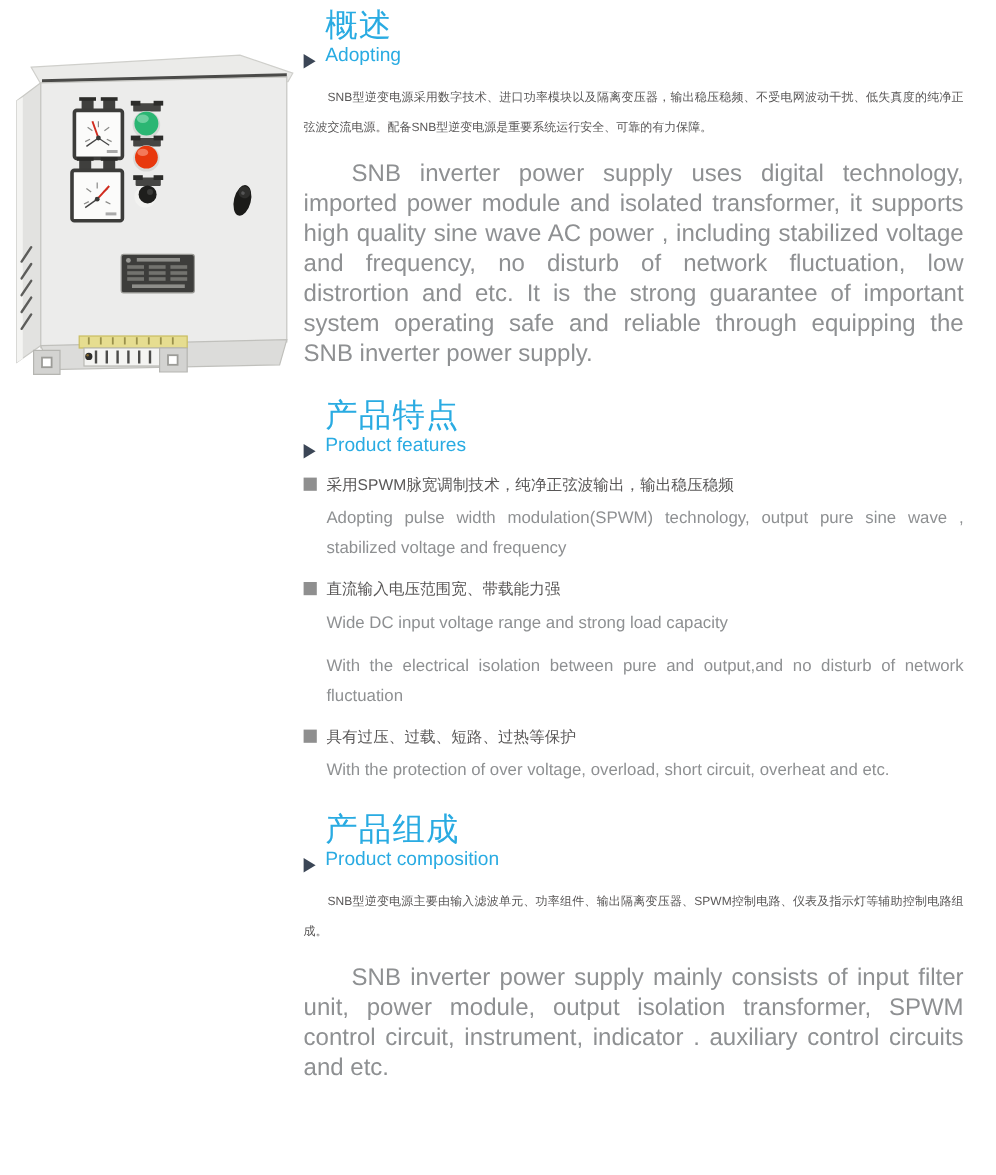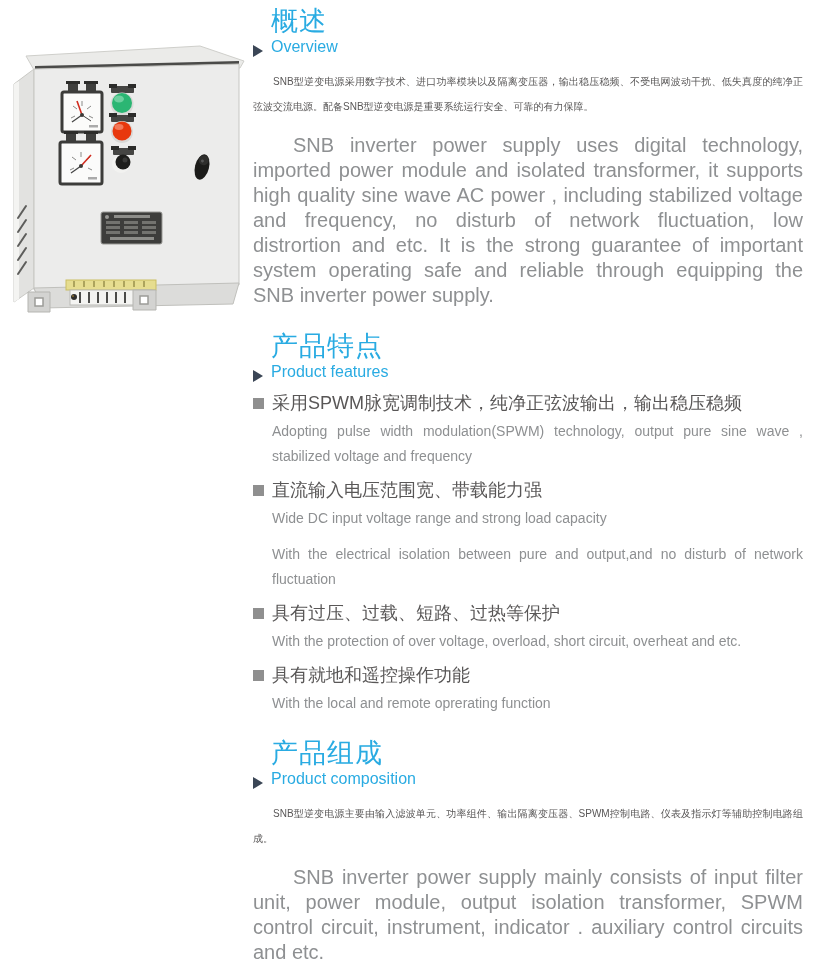--- a/index.html
+++ b/index.html
@@ -169,7 +169,7 @@
       <span class="tri"></span>
       <div>
         <h2 class="sec-title-cn">概述</h2>
-        <div class="sec-title-en">Overview</div>
+        <div class="sec-title-en">Adopting</div>
       </div>
     </header>
     <p class="para cn-para">SNB型逆变电源采用数字技术、进口功率模块以及隔离变压器，输出稳压稳频、不受电网波动干扰、低失真度的纯净正弦波交流电源。配备SNB型逆变电源是重要系统运行安全、可靠的有力保障。</p>

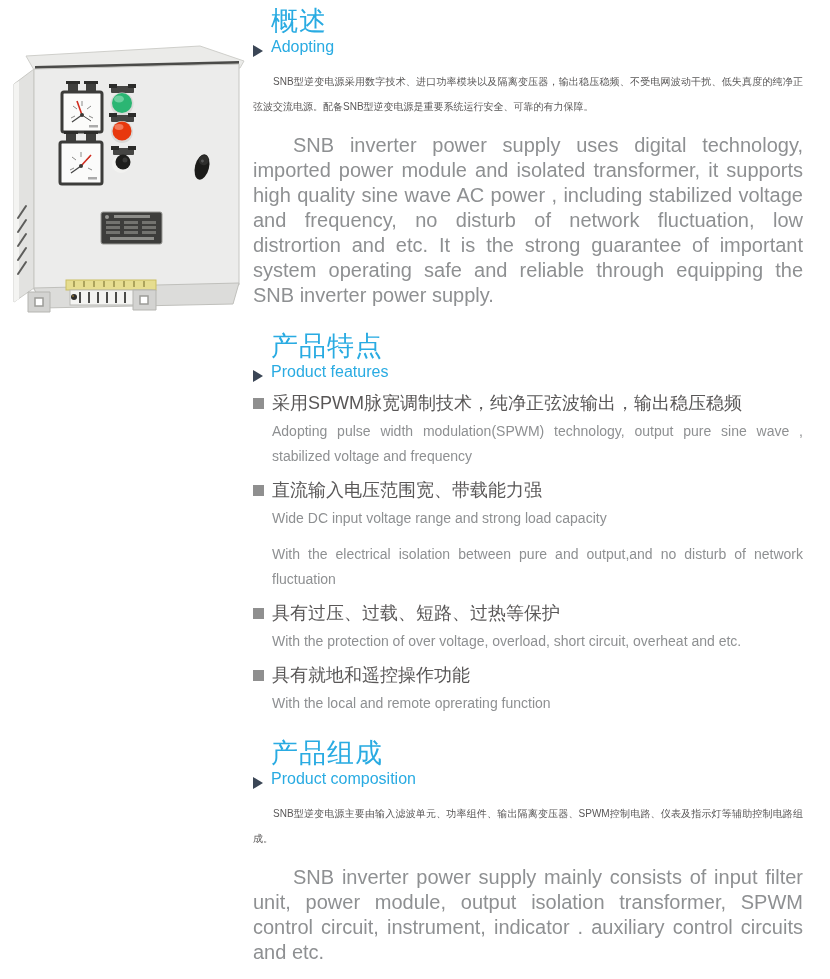--- a/index.html
+++ b/index.html
@@ -33,7 +33,7 @@
   .sec-composition{margin-top:22px;}
 
   .feat{margin-top:11px;}
-  .feat-cn{display:flex;align-items:center;font-size:18px;color:var(--text-cn);line-height:21px;}
+  .feat-cn{display:flex;align-items:center;font-size:13px;color:var(--text-cn);line-height:21px;}
   .sq{flex:0 0 auto;width:11px;height:11px;background:var(--bullet);margin-right:8px;}
   .feat-en{margin:5px 0 0 19px;font-size:14px;line-height:25px;color:var(--text-en);text-align:justify;}
   .feat-list{margin-top:4px;}

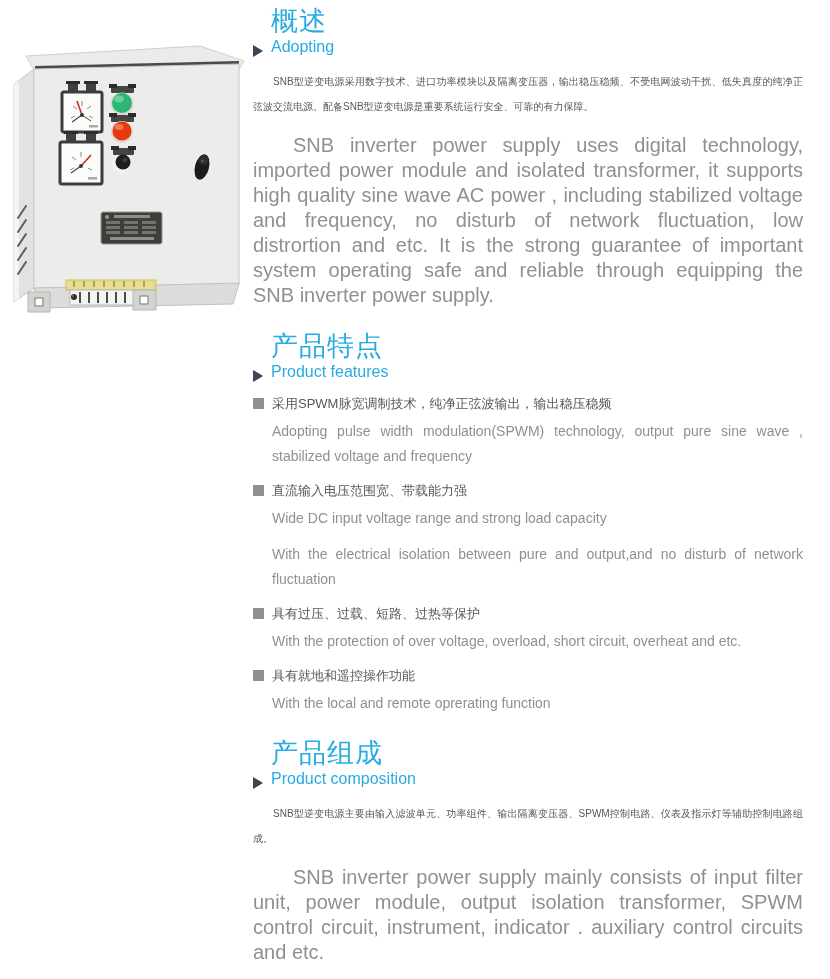--- a/index.html
+++ b/index.html
@@ -209,13 +209,6 @@
         </div>
         <p class="feat-en">With the protection of over voltage, overload, short circuit, overheat and etc.</p>
       </div>
-      <div class="feat">
-        <div class="feat-cn">
-          <span class="sq"></span>
-          <span>具有就地和遥控操作功能</span>
-        </div>
-        <p class="feat-en">With the local and remote oprerating function</p>
-      </div>
     </div>
   </section>
 

